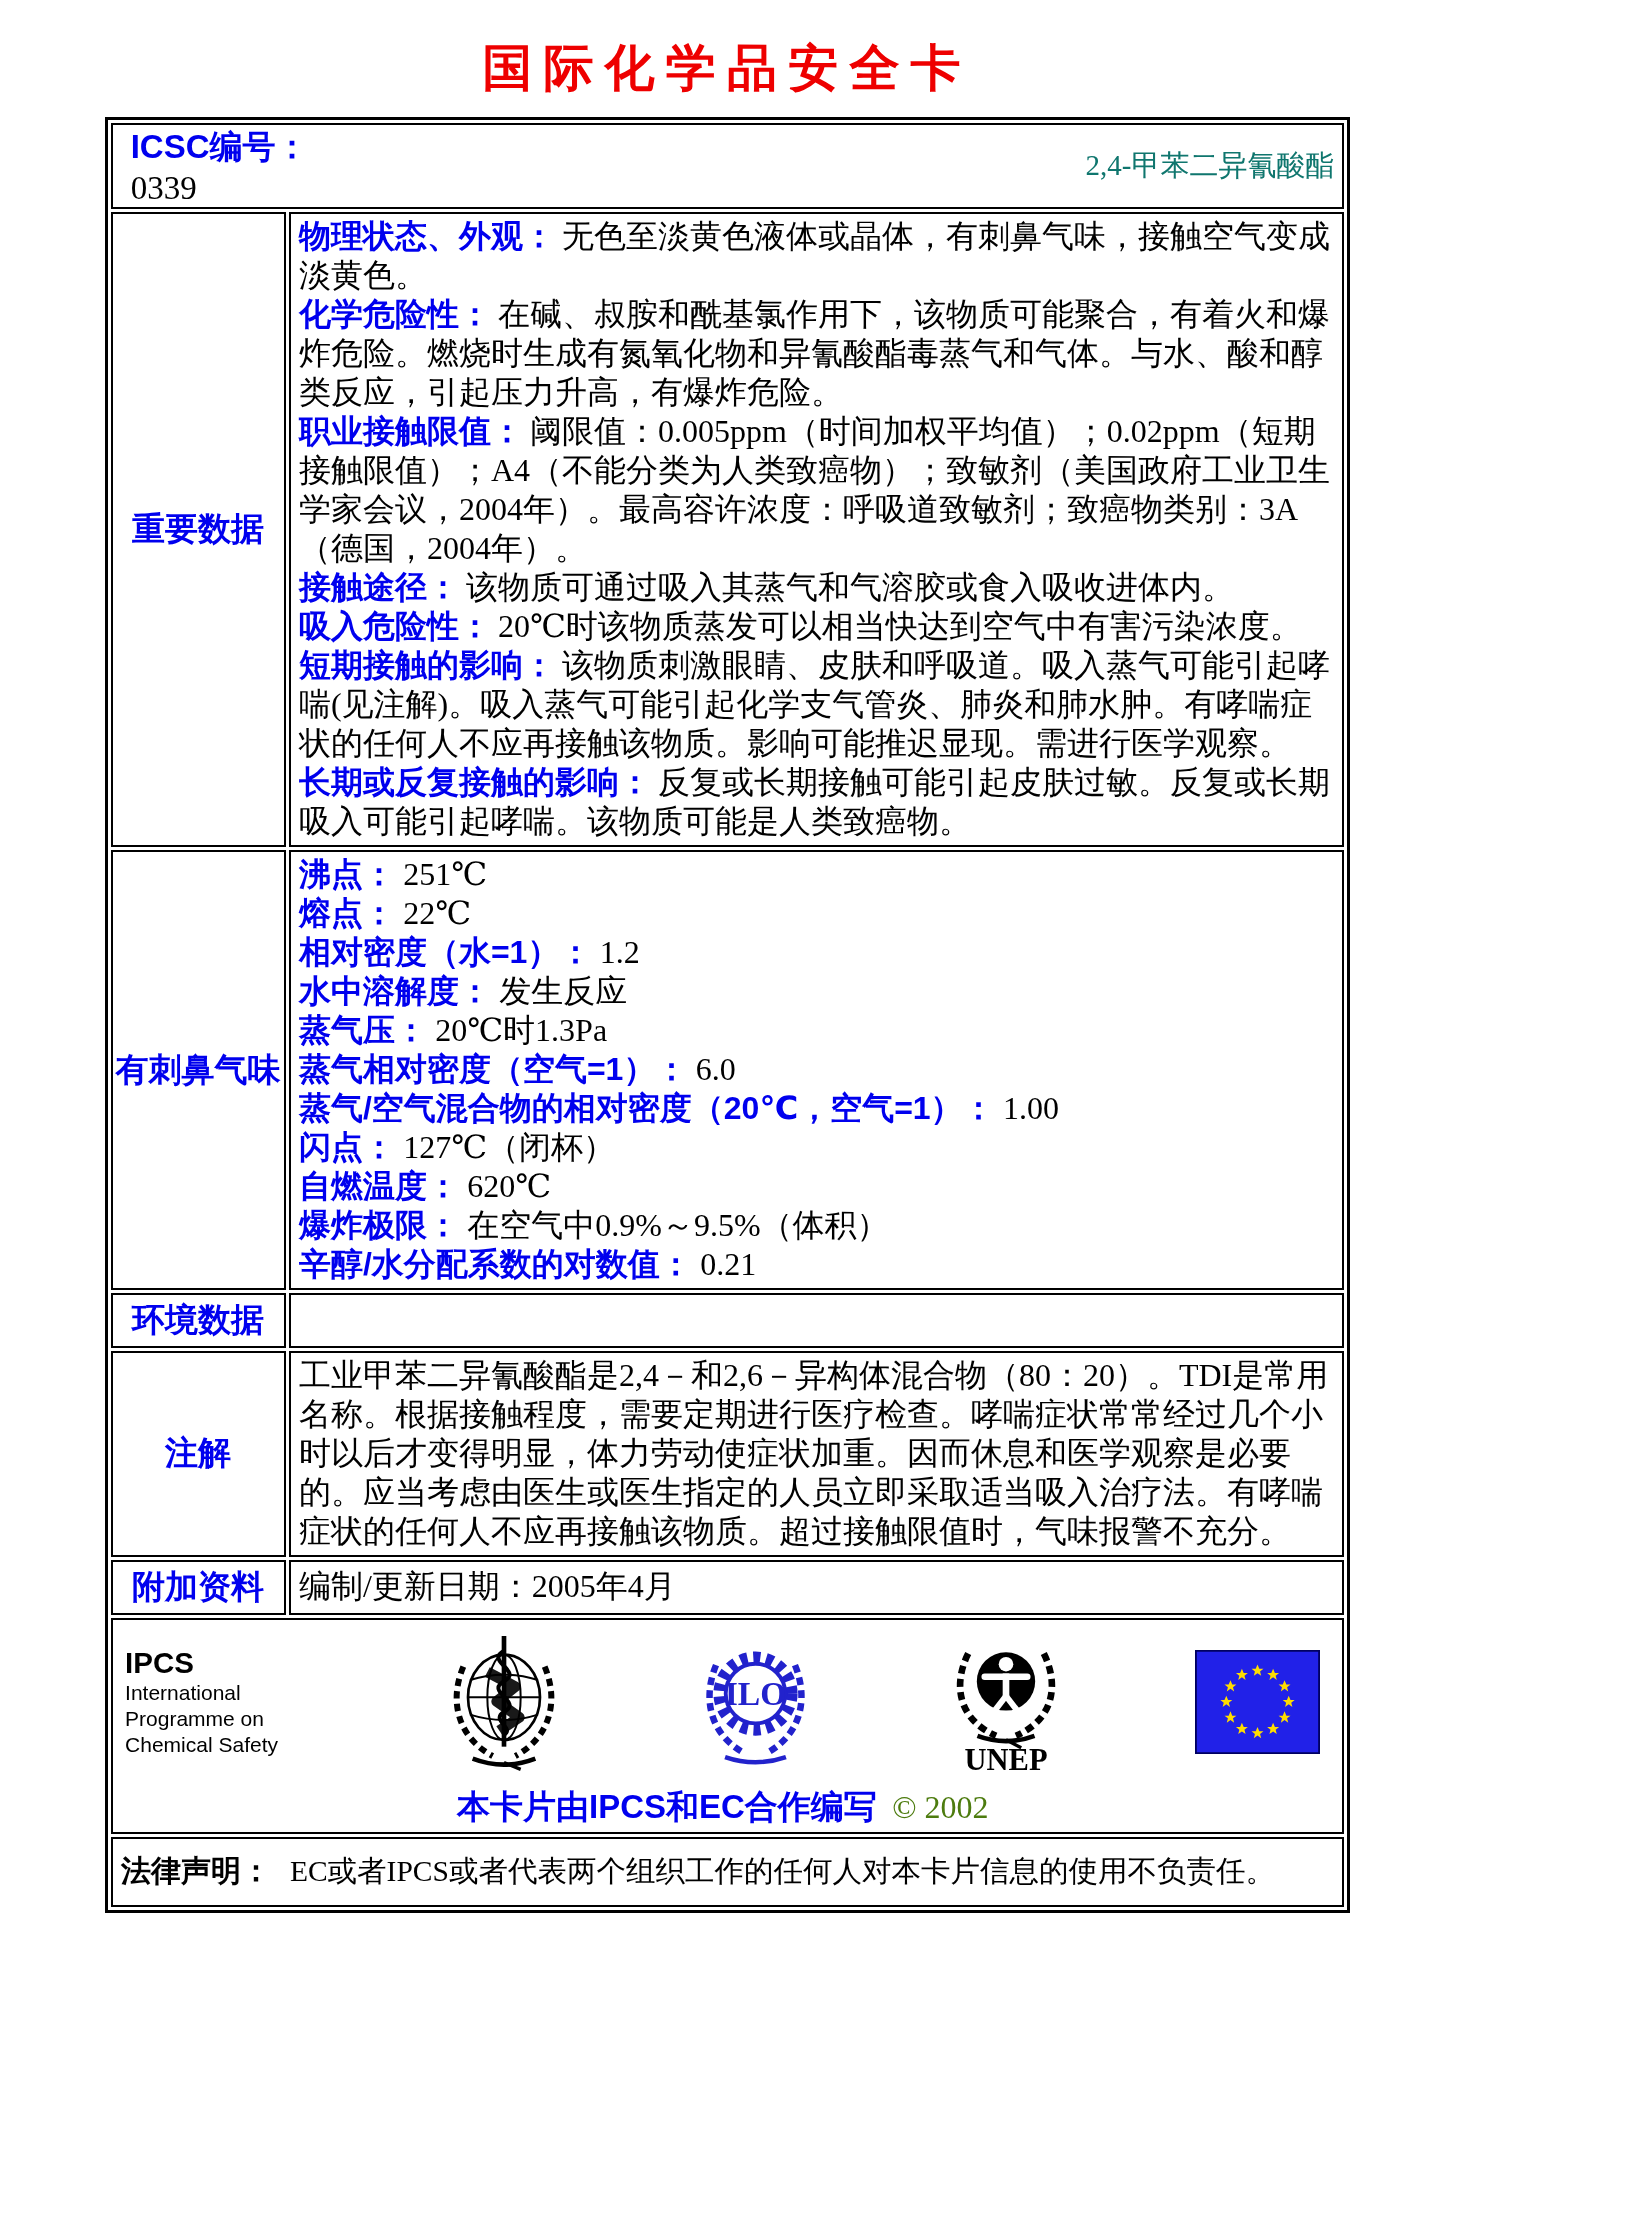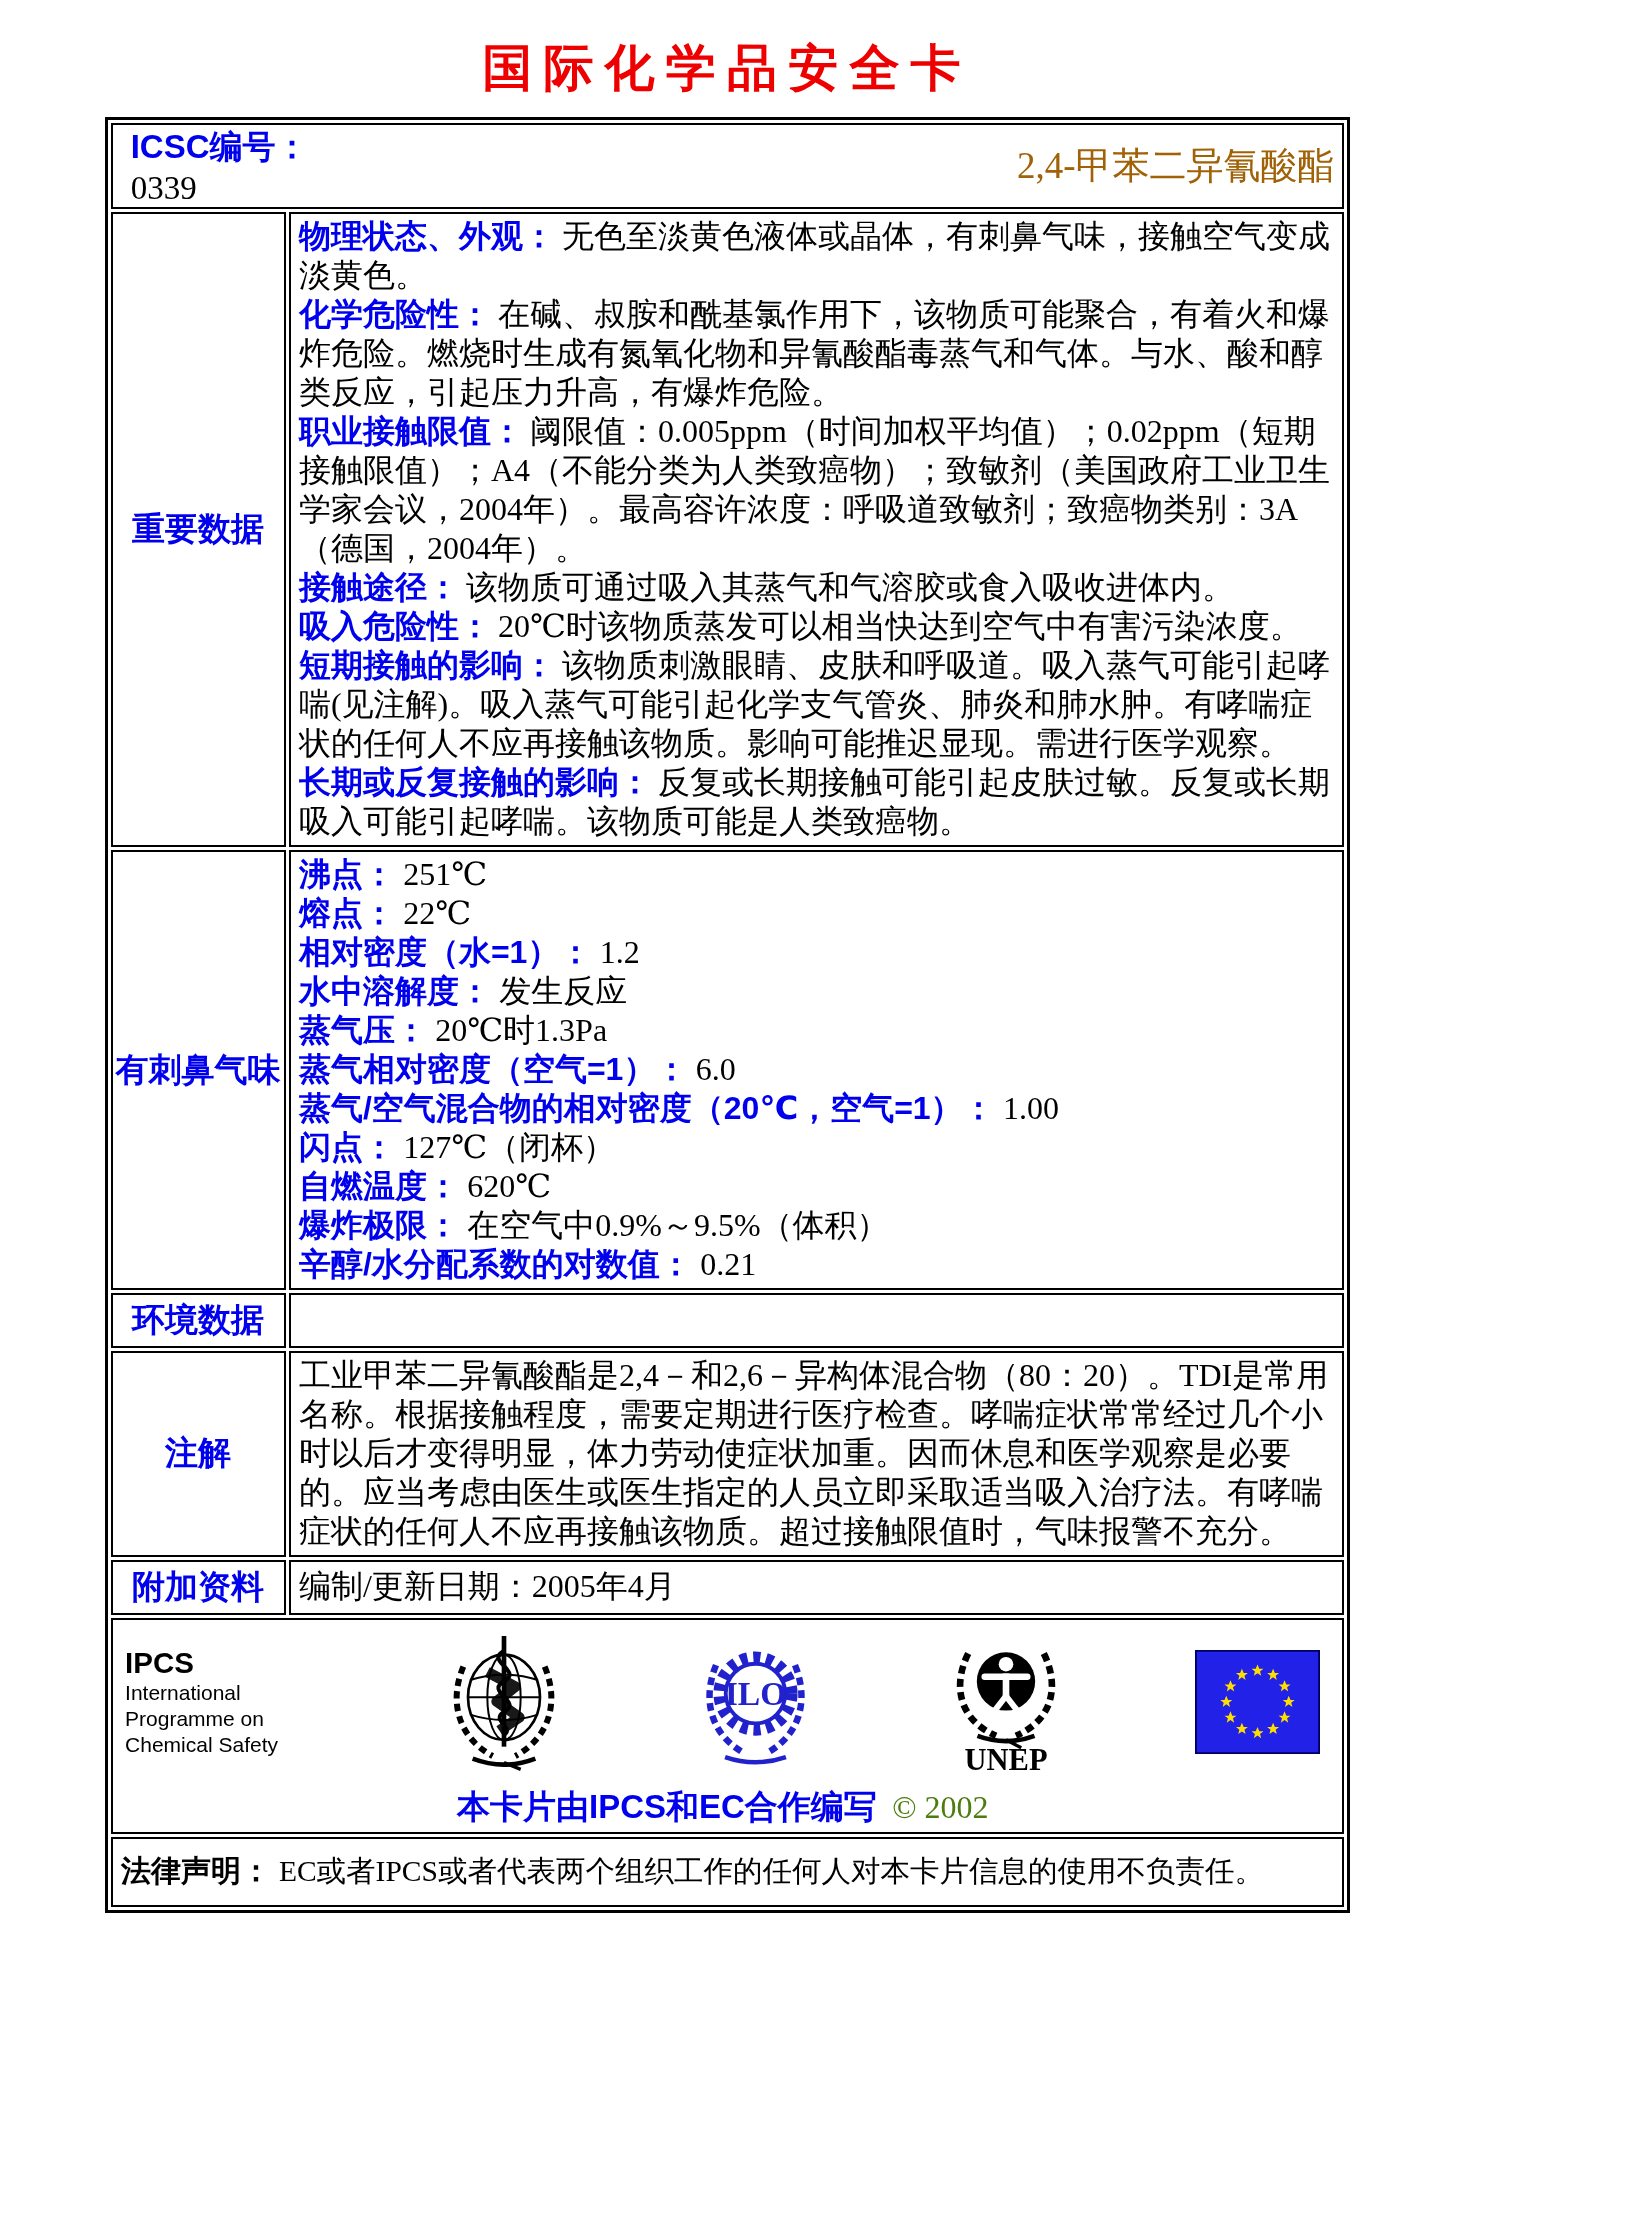--- a/index.html
+++ b/index.html
@@ -48,7 +48,7 @@
     font-size: 33px;
   }
   .icsc-number { font-size: 33px; color: #000; margin-left: 9.8px; }
-  .chem-name { font-size: 37px; color: #a16207; }
+  .chem-name { font-size: 29px; color: #0f766e; }
   .sec-label {
     text-align: center;
     font-family: "Liberation Sans", "DejaVu Sans", sans-serif;

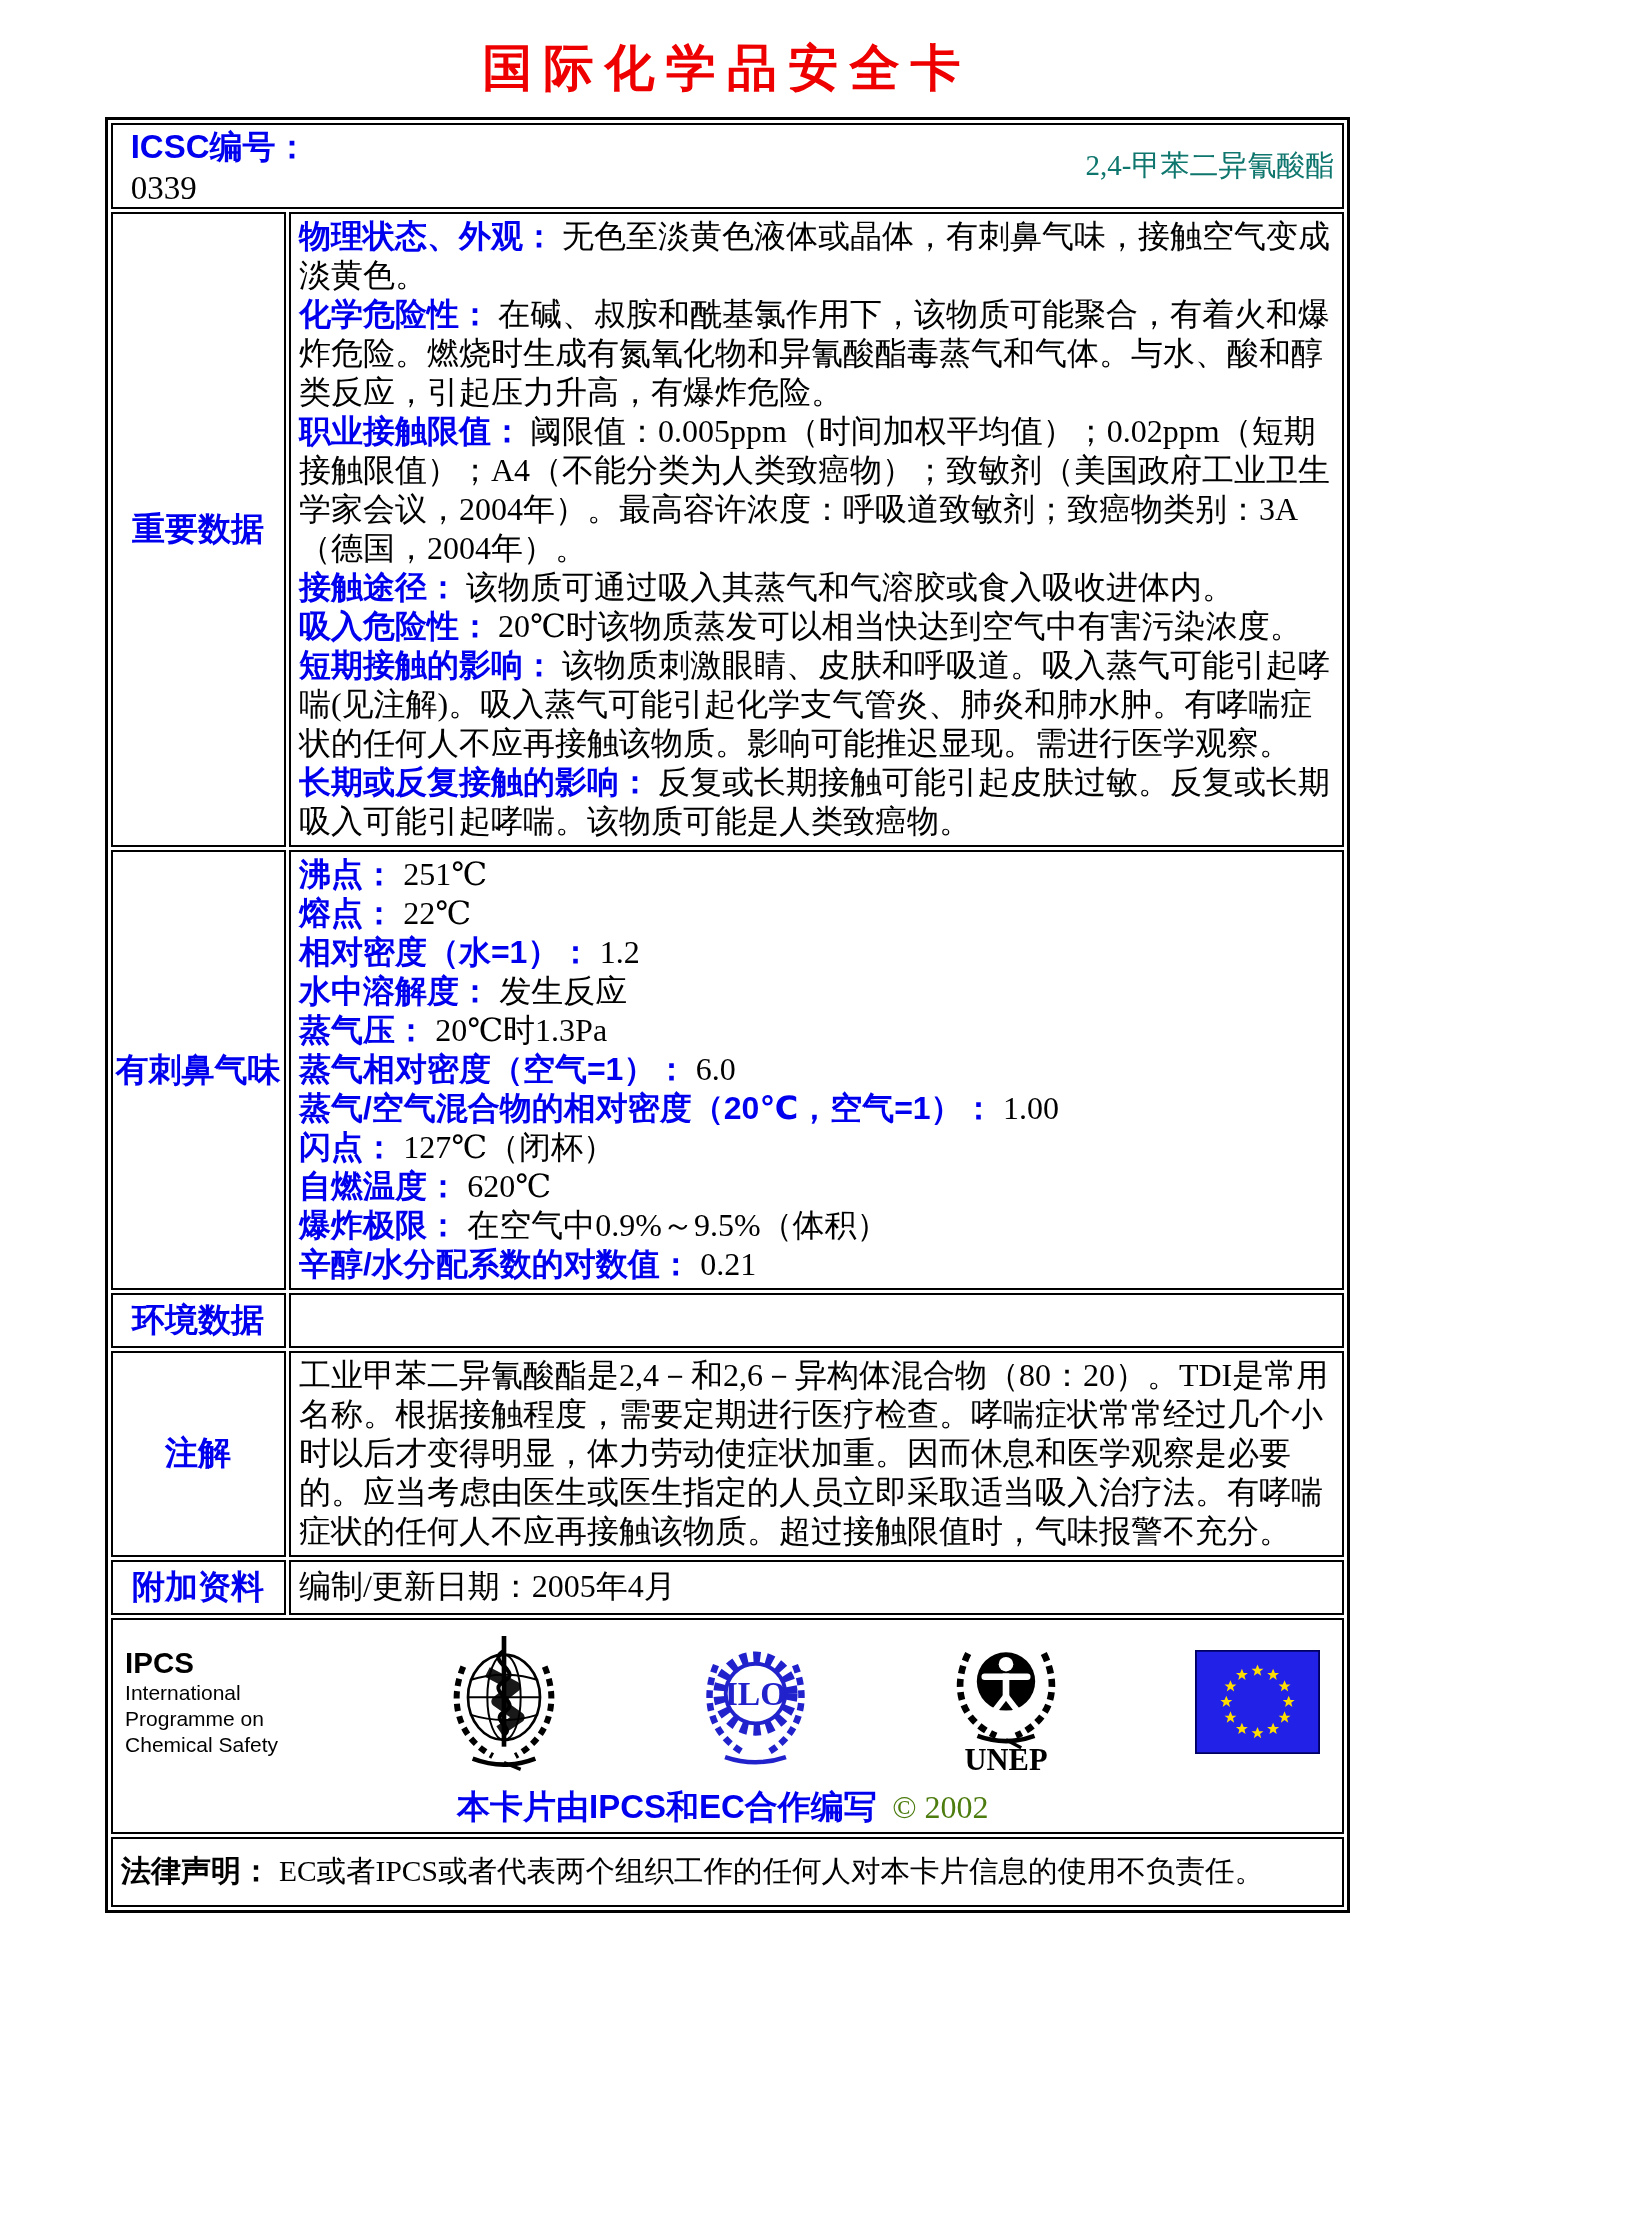--- a/index.html
+++ b/index.html
@@ -104,7 +104,7 @@
     font-weight: bold;
     font-size: 30px;
     color: #000;
-    margin-right: 8px;
+    margin-right: 19px;
   }
   .legal-text { font-size: 29.5px; color: #000; }
   .logo-svg { display: block; }

